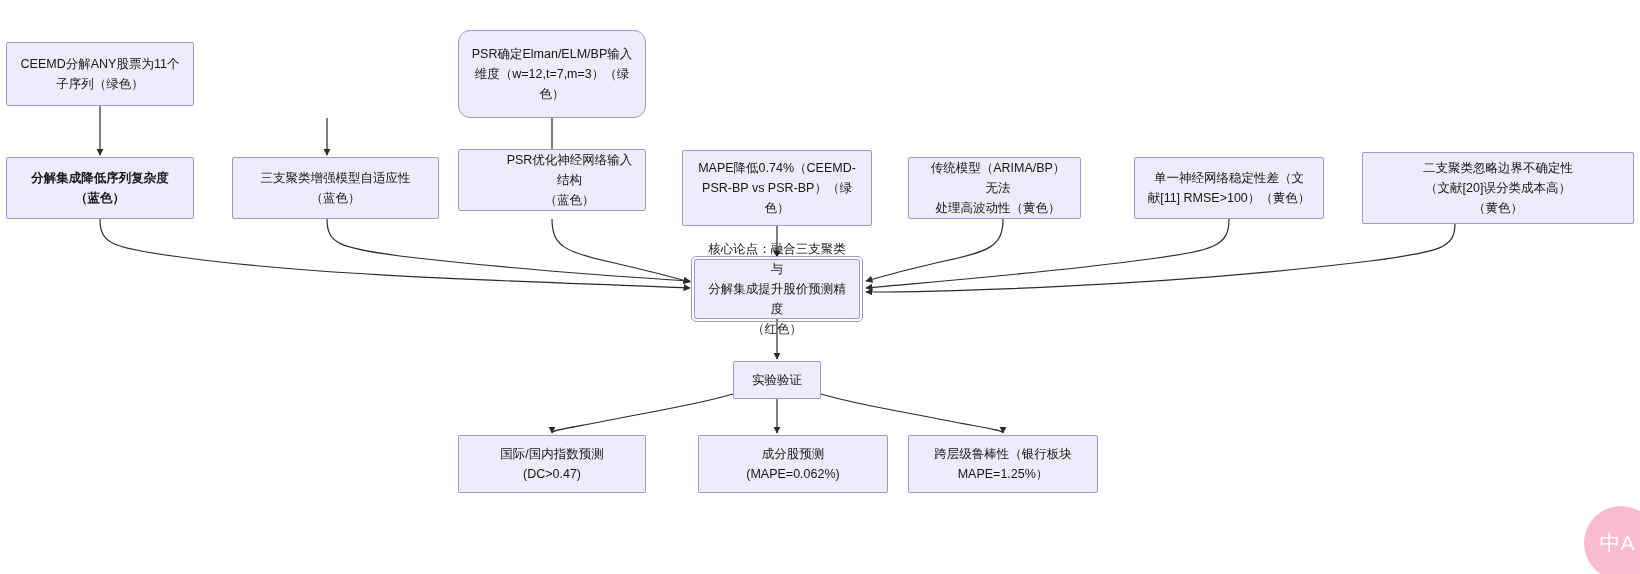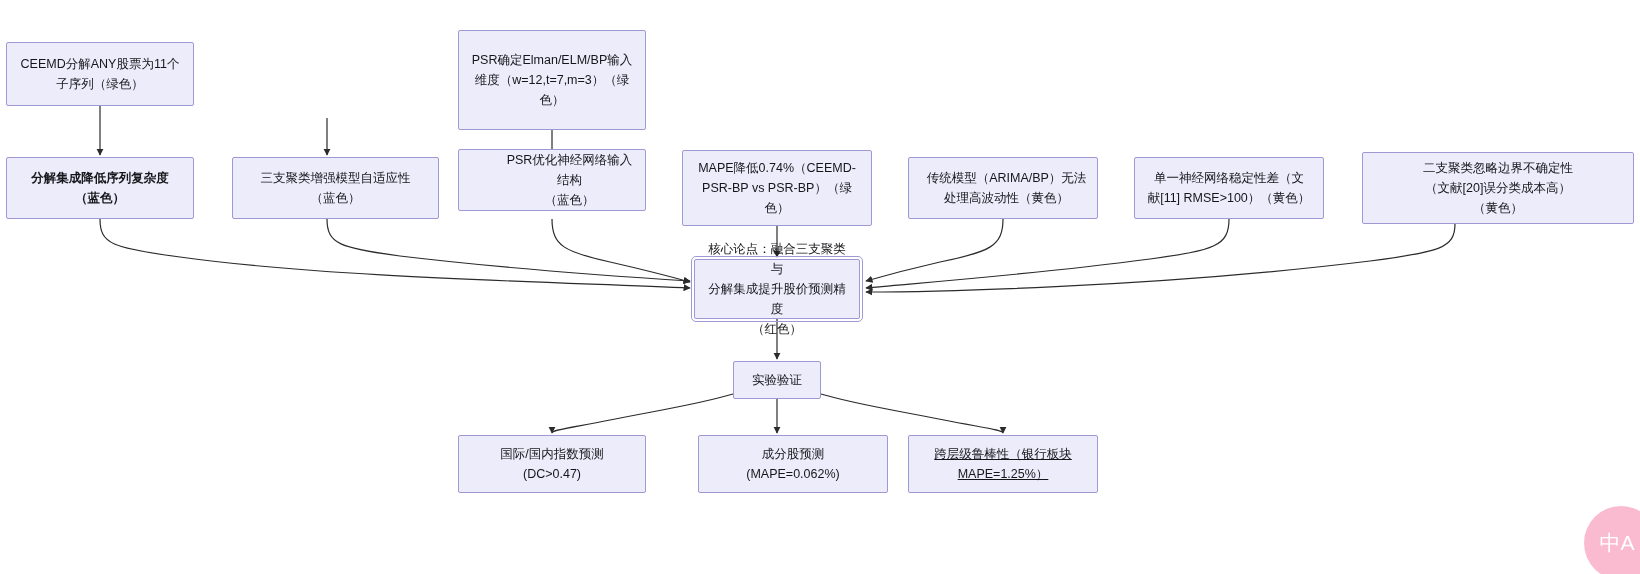--- a/index.html
+++ b/index.html
@@ -121,7 +121,7 @@
   </div>
 
 
-  <div class="node" style="left:458px;top:30px;width:188px;height:100px;">
+  <div class="node" style="left:458px;top:30px;width:188px;height:88px;border-radius:12px;">
     <span class="txt">PSR确定Elman/ELM/BP输入
 维度（w=12,t=7,m=3）（绿
 色）</span>

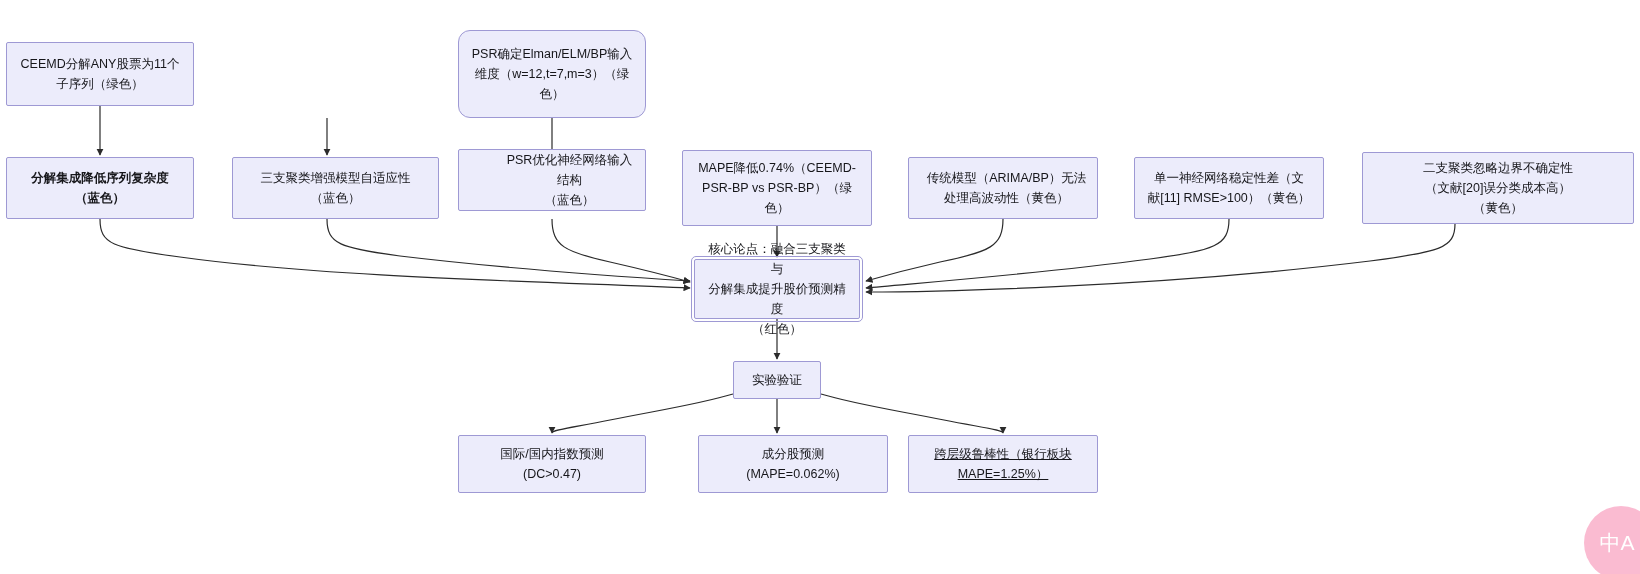--- a/index.html
+++ b/index.html
@@ -148,7 +148,7 @@
 色）</span>
   </div>
 
-  <div class="node" style="left:908px;top:157px;width:190px;height:62px;padding-left:16px;">
+  <div class="node" style="left:908px;top:157px;width:173px;height:62px;padding-left:16px;">
     <span class="txt">传统模型（ARIMA/BP）无法
 处理高波动性（黄色）</span>
   </div>

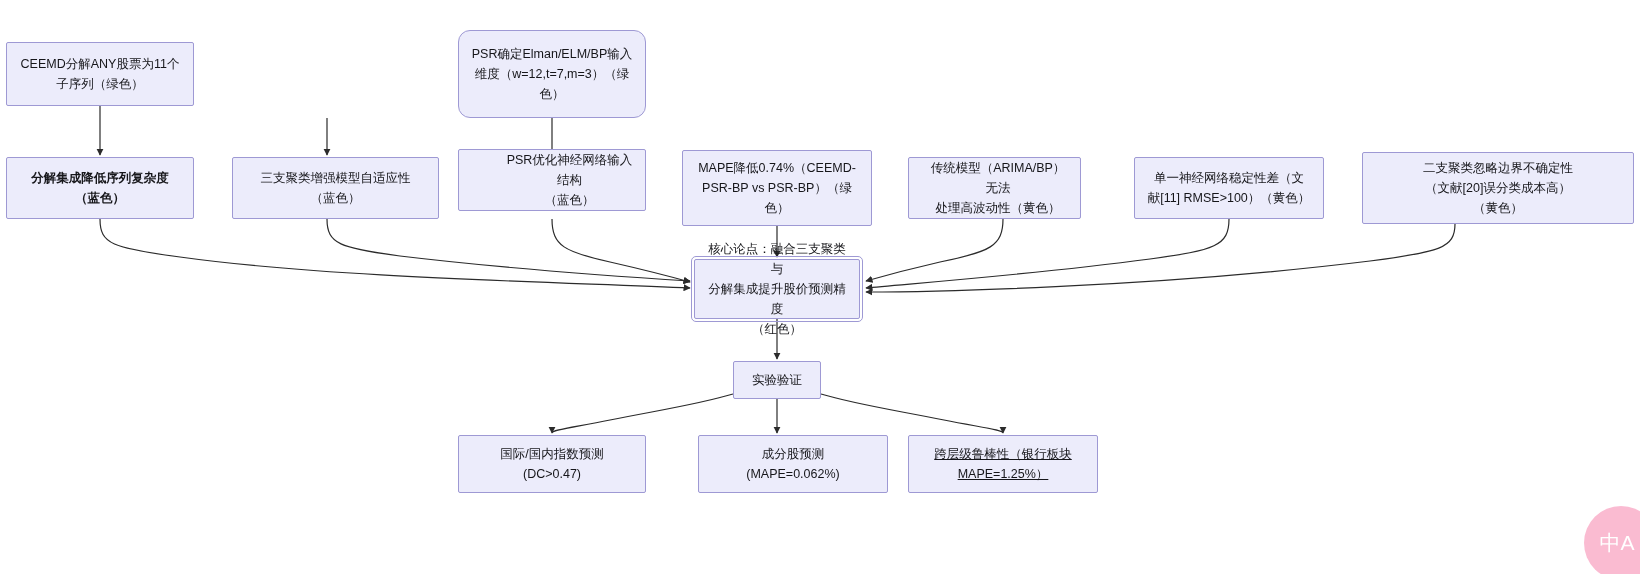--- a/index.html
+++ b/index.html
@@ -184,7 +184,7 @@
 (MAPE=0.062%)</span>
   </div>
 
-  <div class="node" style="left:908px;top:435px;width:190px;height:58px;text-decoration:underline;">
+  <div class="node" style="left:908px;top:435px;width:190px;height:58px;">
     <span class="txt">跨层级鲁棒性（银行板块
 MAPE=1.25%）</span>
   </div>

